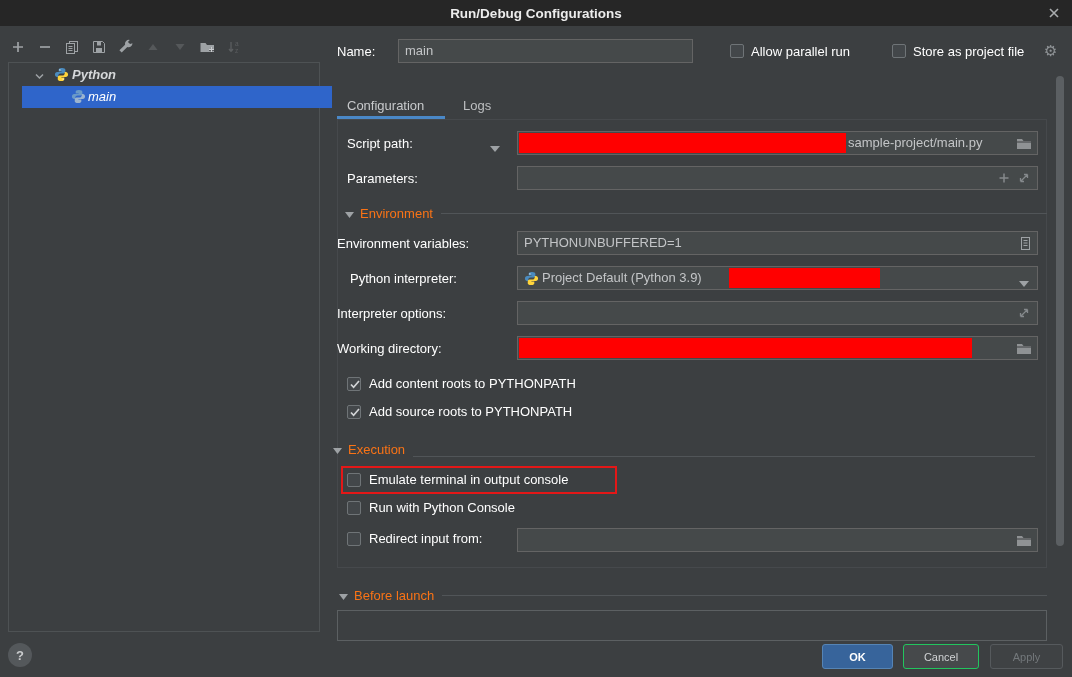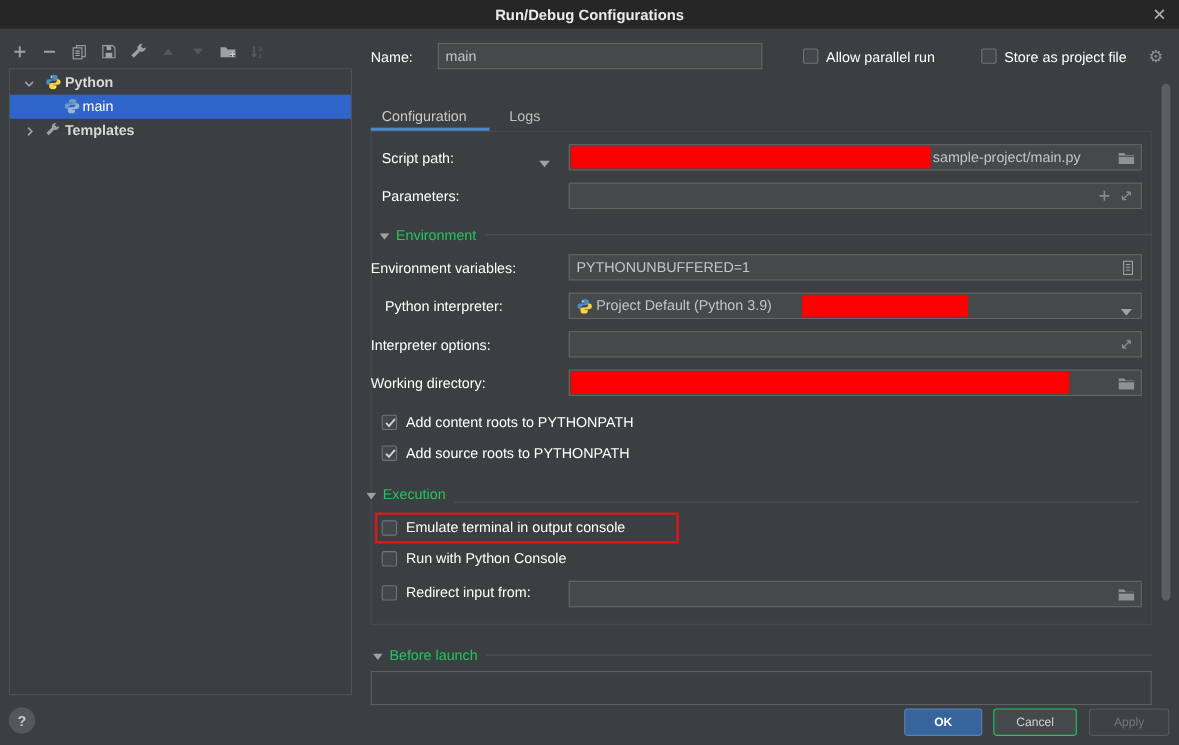--- a/index.html
+++ b/index.html
@@ -22,7 +22,7 @@
 
   .tree-panel { position:absolute; left:8px; top:62px; width:312px; height:570px;
     border:1px solid #4e5254; background:#3c3f41; }
-  .tree-row { position:absolute; left:0; width:310px; height:22px; }
+  .tree-row { position:absolute; left:13px; width:310px; height:22px;font-style:italic; }
   .tree-row .tlabel { position:absolute; top:3px; font-weight:bold; color:#d6d8da; }
   .tree-row.selected { background:#2f65ca; }
   .tree-row.selected .tlabel { font-weight:normal; color:#ffffff; }

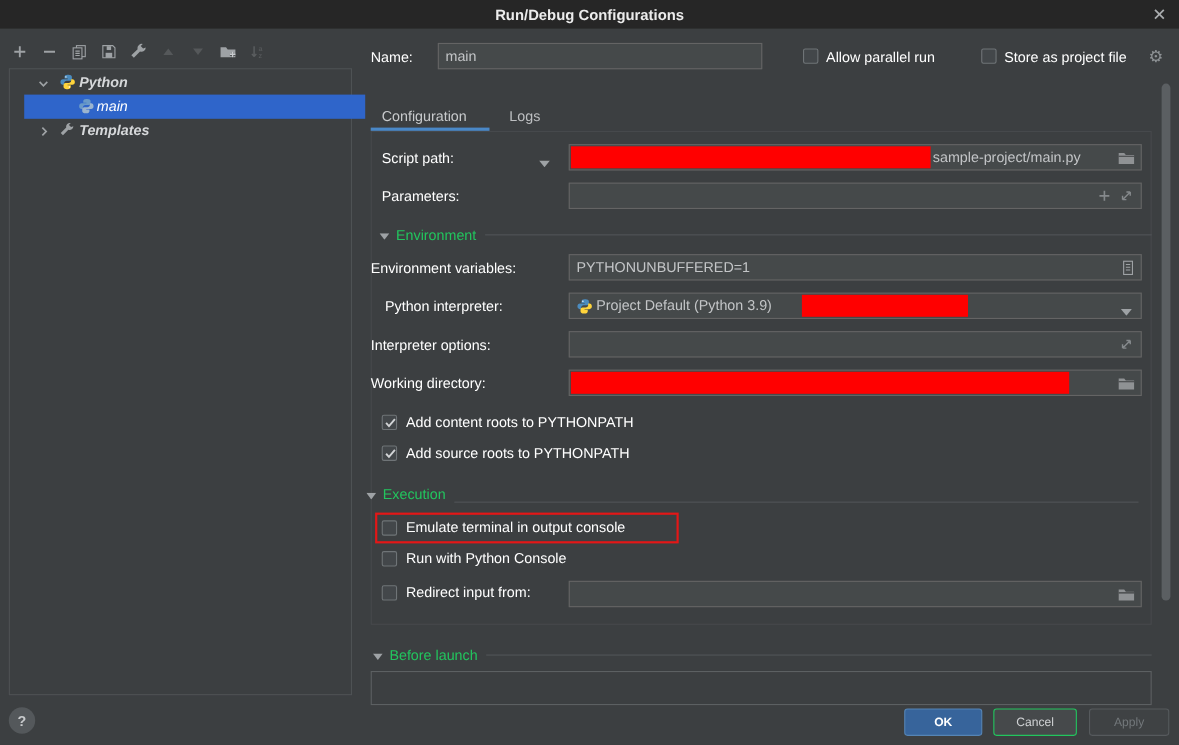--- a/index.html
+++ b/index.html
@@ -150,15 +150,6 @@
           </svg></span>
       <span class="tlabel" style="left:66px;">main</span>
     </div>
-    <div class="tree-row" style="top:45px;">
-      <span style="position:absolute;left:13px;top:5px;"><svg width="11" height="11">
-            <path d="M3.5 2L7 5.5 3.5 9" stroke="#9ea2a5" stroke-width="1.5" fill="none"></path>
-          </svg></span>
-      <span style="position:absolute;left:32px;top:3px;"><svg width="14" height="14" viewBox="0 0 16 16">
-            <path fill="#9ea2a5" d="M14.5 4.2a3.9 3.9 0 0 1-5.2 3.7l-5.6 5.7-2.3-2.3 5.7-5.6A3.9 3.9 0 0 1 11.8 1l-1.9 1.9 2.2 2.2 2.4-.9z"></path>
-          </svg></span>
-      <span class="tlabel" style="left:50px;">Templates</span>
-    </div>
   </div>
 
   <span class="lbl" style="left:337px;top:44px;">Name:</span>

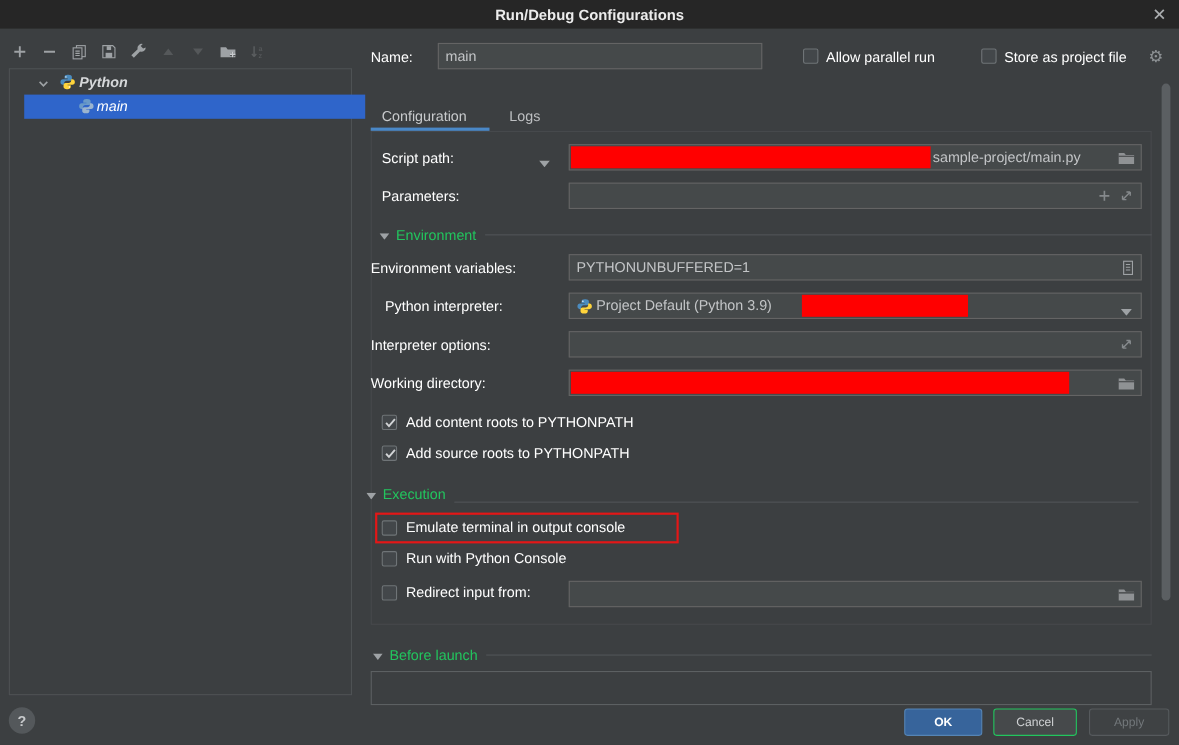--- a/index.html
+++ b/index.html
@@ -39,7 +39,7 @@
 
   .section-line { flex:1; border-top:1px solid #515558; margin-left:8px; }
   .section-hdr { position:absolute; display:flex; align-items:center; }
-  .section-hdr .stitle { margin-left:6px; color:#22c55e; }
+  .section-hdr .stitle { margin-left:6px; color:#f97316; }
 
   .tab-underline { position:absolute; background:#4a88c7; height:3px; }
   .viewport-border { position:absolute; left:337px; top:119px; width:710px; height:449px;

